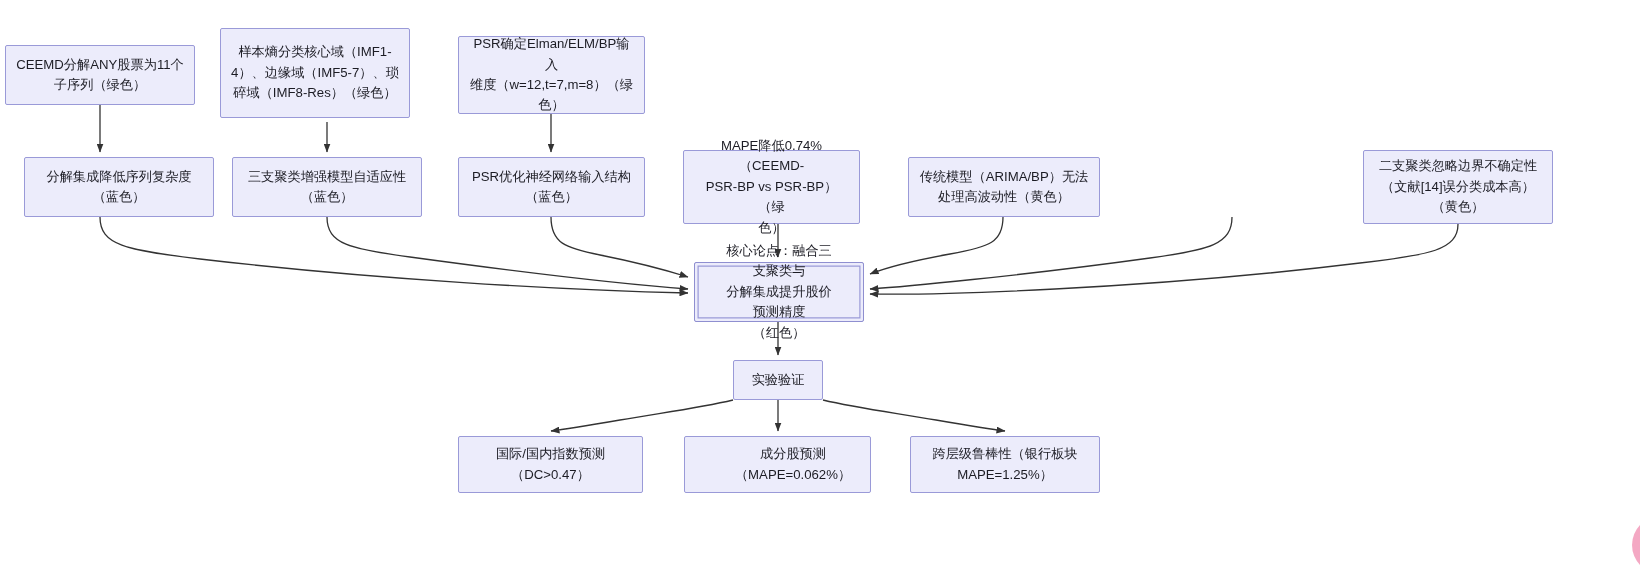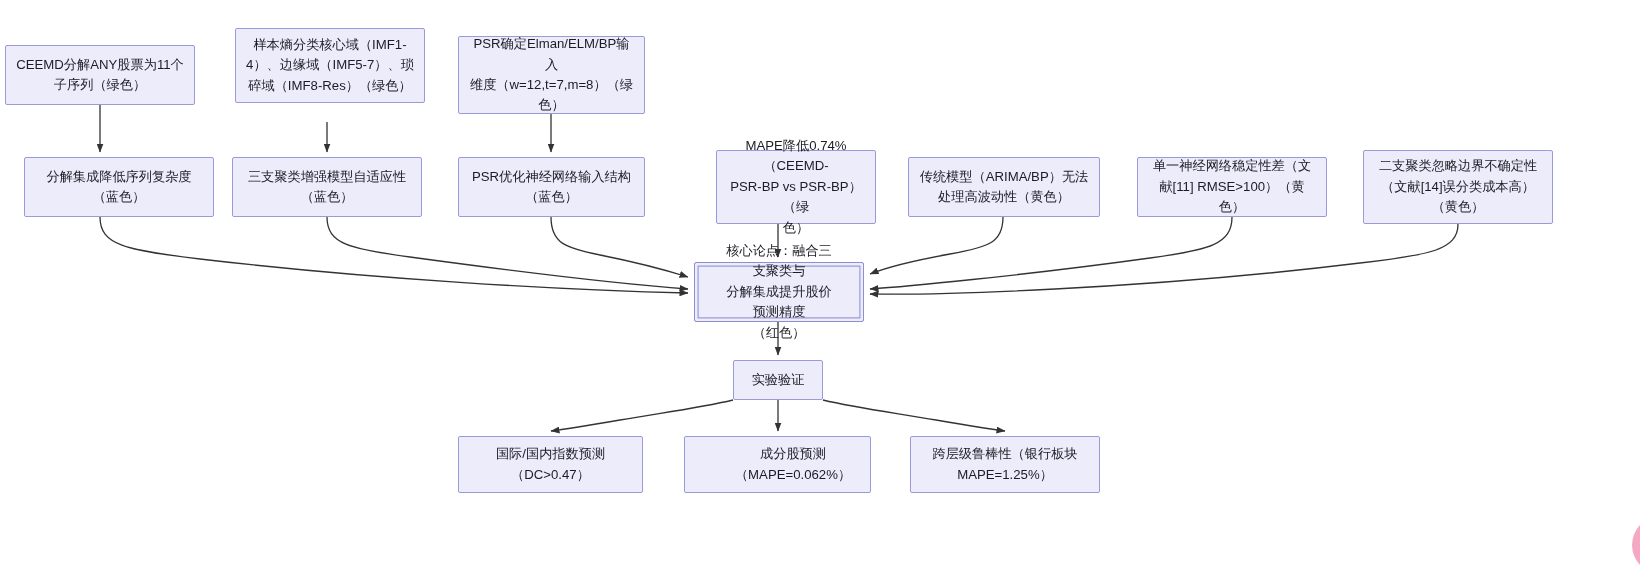--- a/index.html
+++ b/index.html
@@ -122,7 +122,7 @@
 子序列（绿色）</span>
   </div>
 
-  <div class="node" style="left:235px; top:28px; width:190px; height:75px;">
+  <div class="node" style="left:220px; top:28px; width:190px; height:90px;">
     <span class="node-label">样本熵分类核心域（IMF1-
 4）、边缘域（IMF5-7）、琐
 碎域（IMF8-Res）（绿色）</span>

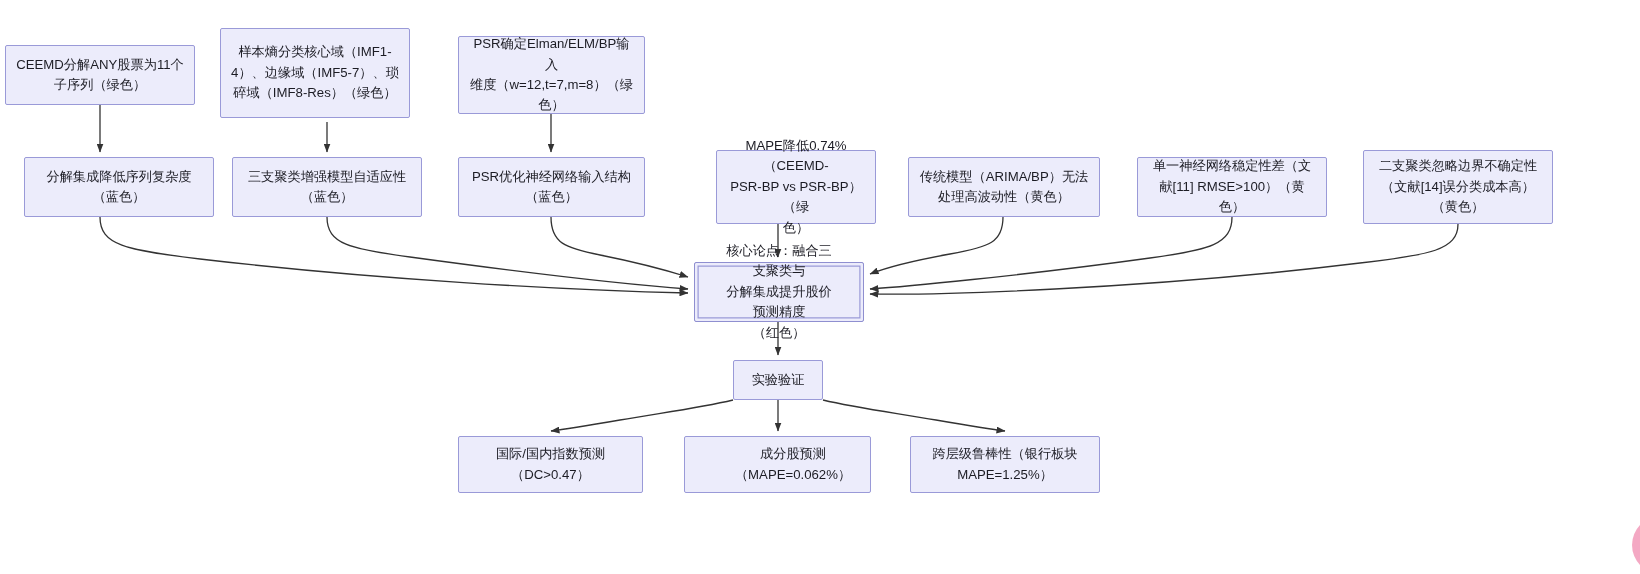--- a/index.html
+++ b/index.html
@@ -149,7 +149,7 @@
 （蓝色）</span>
   </div>
 
-  <div class="node" style="left:716px; top:150px; width:160px; height:74px;">
+  <div class="node" style="left:683px; top:150px; width:177px; height:74px;">
     <span class="node-label">MAPE降低0.74%（CEEMD-
 PSR-BP vs PSR-BP）（绿
 色）</span>

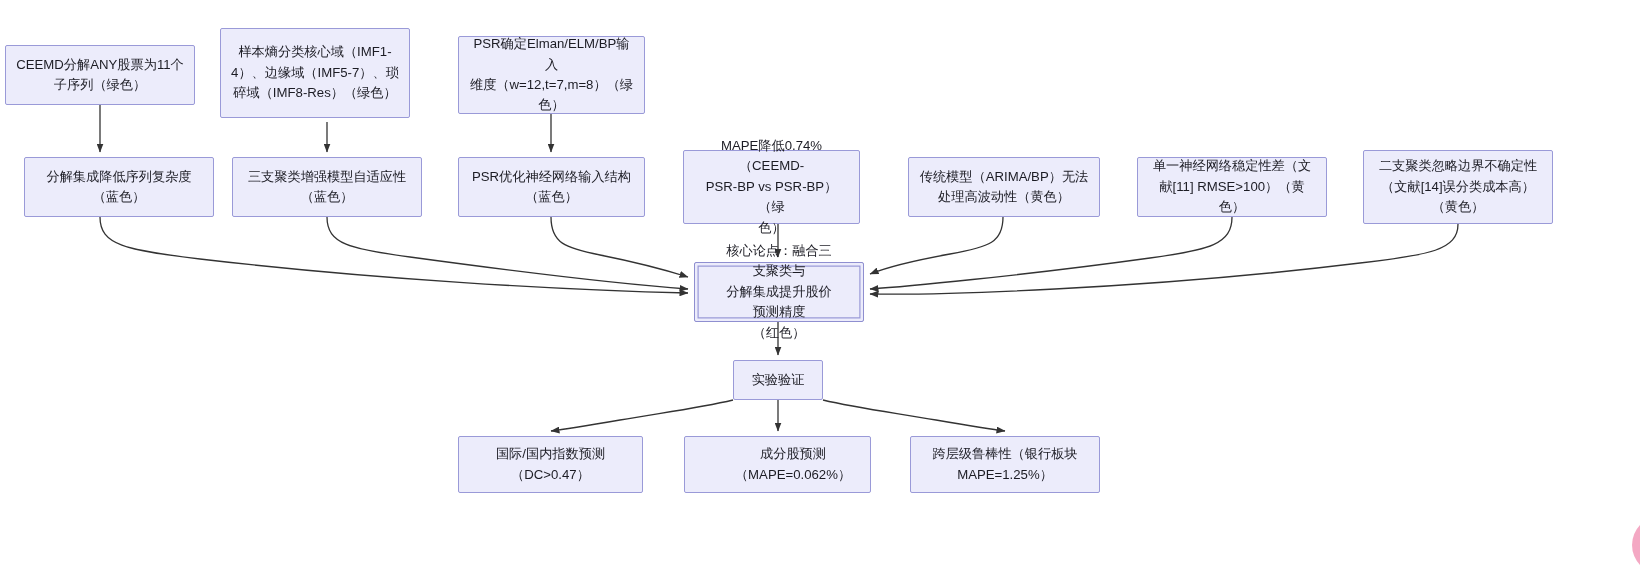--- a/index.html
+++ b/index.html
@@ -160,10 +160,6 @@
 处理高波动性（黄色）</span>
   </div>
 
-  <div class="node" style="left:1137px; top:157px; width:190px; height:60px;">
-    <span class="node-label">单一神经网络稳定性差（文
-献[11] RMSE&gt;100）（黄色）</span>
-  </div>
 
   <div class="node" style="left:1363px; top:150px; width:190px; height:74px;">
     <span class="node-label">二支聚类忽略边界不确定性

